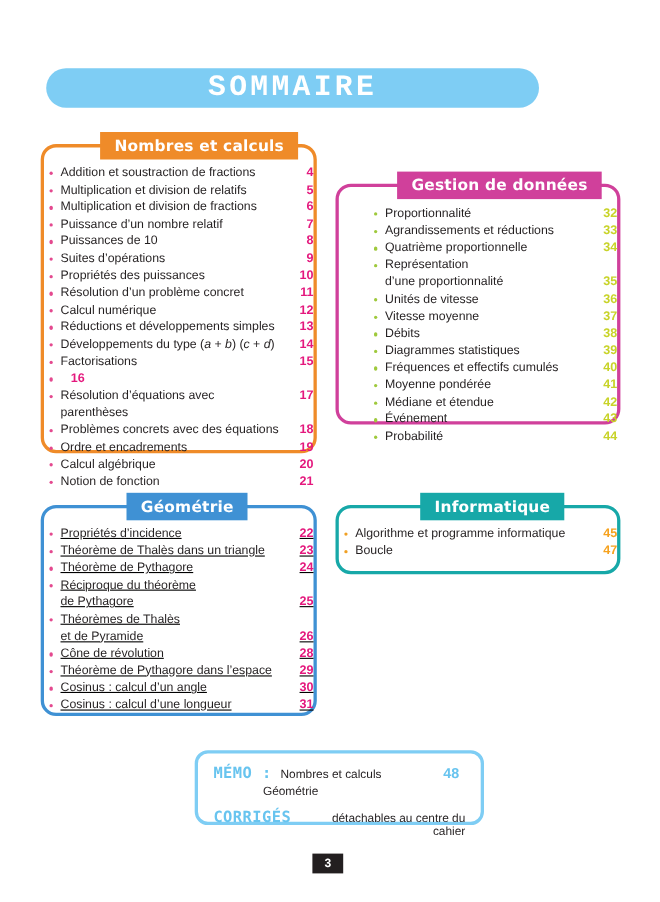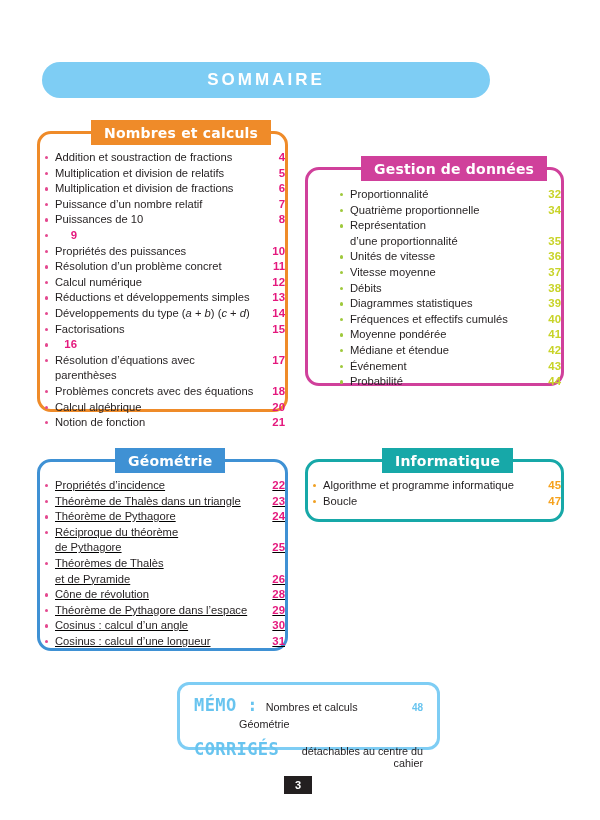--- a/index.html
+++ b/index.html
@@ -36,8 +36,8 @@
   }
   .banner-text {
     color: #ffffff;
-    font-family: Liberation Sans, sans-serif;
-    font-size: 17px;
+    font-family: Liberation Mono, monospace;
+    font-size: 27px;
     font-weight: bold;
     letter-spacing: 3px;
   }

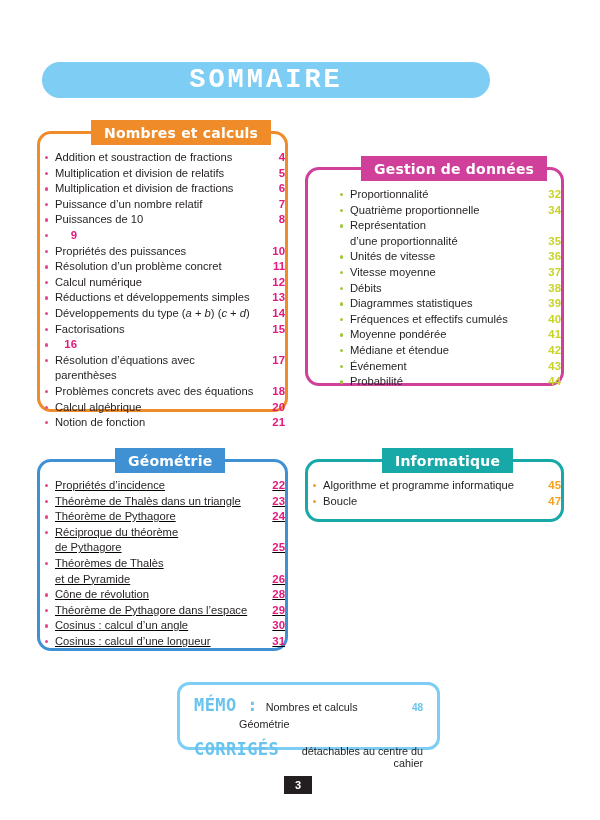--- a/index.html
+++ b/index.html
@@ -308,6 +308,11 @@
         <span class="bullet"></span>
         <span class="label">Proportionnalité</span>
         <span class="pagenum">32</span>
+      </li>
+      <li class="item">
+        <span class="bullet"></span>
+        <span class="label">Agrandissements et réductions</span>
+        <span class="pagenum">33</span>
       </li>
       <li class="item">
         <span class="bullet"></span>

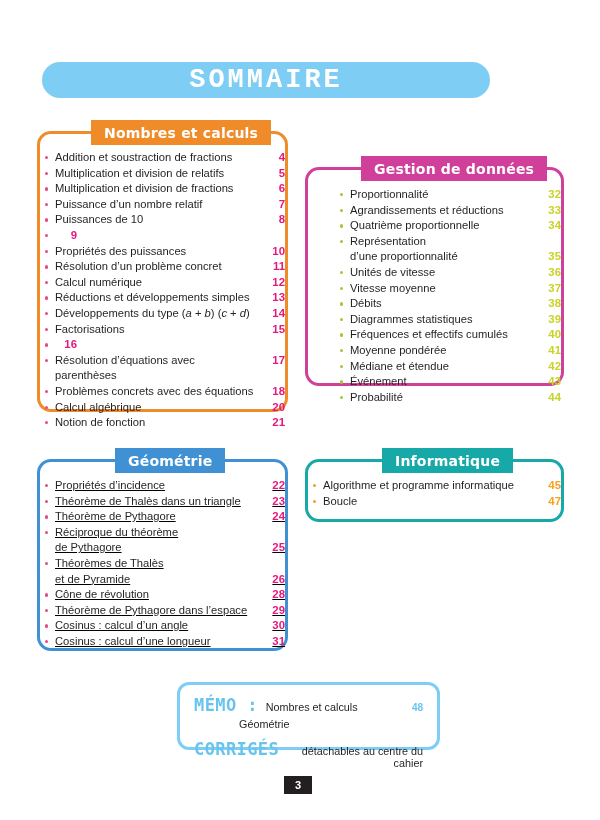--- a/index.html
+++ b/index.html
@@ -242,6 +242,7 @@
       </li>
       <li class="item">
         <span class="bullet"></span>
+        <span class="label">Suites d’opérations</span>
         <span class="pagenum">9</span>
       </li>
       <li class="item">

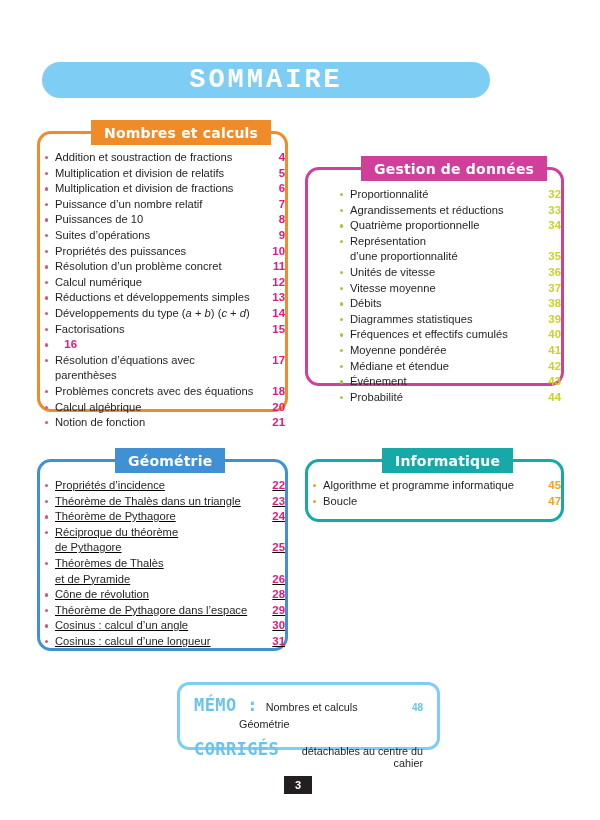--- a/index.html
+++ b/index.html
@@ -288,6 +288,11 @@
         <span class="bullet"></span>
         <span class="label">Problèmes concrets avec des équations</span>
         <span class="pagenum">18</span>
+      </li>
+      <li class="item">
+        <span class="bullet"></span>
+        <span class="label">Ordre et encadrements</span>
+        <span class="pagenum">19</span>
       </li>
       <li class="item">
         <span class="bullet"></span>

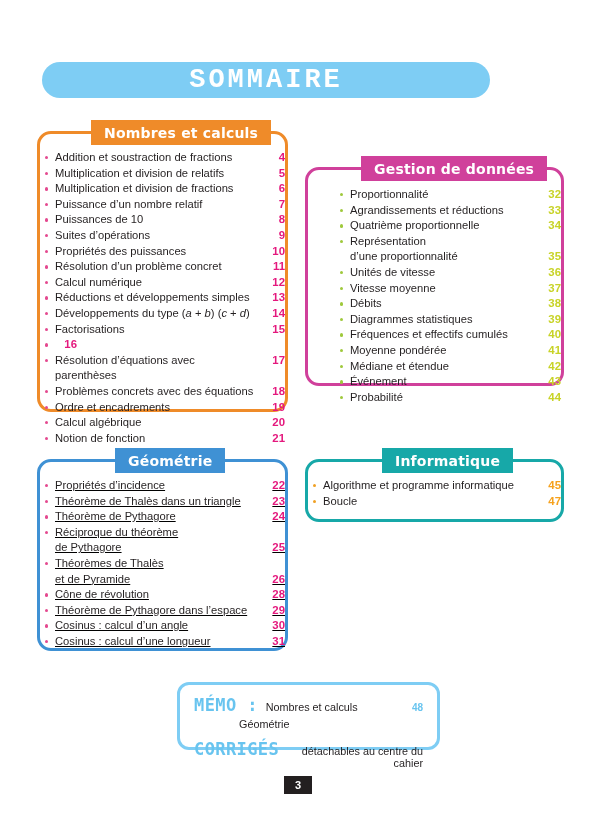--- a/index.html
+++ b/index.html
@@ -169,7 +169,7 @@
   .memo-key {
     color: #68c4ef;
     font-family: "DejaVu Sans Mono", "Liberation Mono", monospace;
-    font-size: 17px;
+    font-size: 14px;
     font-weight: bold;
     letter-spacing: 0.4px;
     white-space: nowrap;

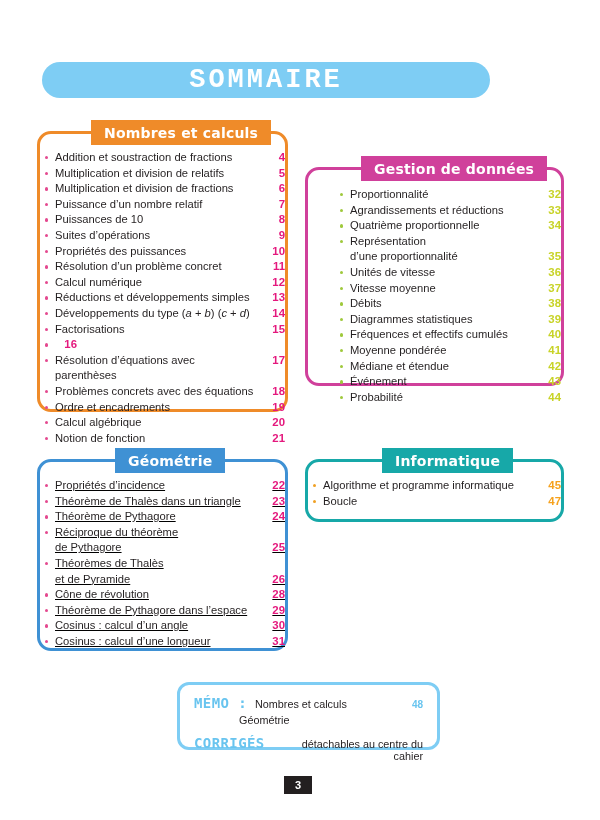--- a/index.html
+++ b/index.html
@@ -181,9 +181,9 @@
     flex: 0 0 auto;
     color: #68c4ef;
     font-weight: bold;
-    font-size: 10px;
+    font-size: 13px;
     width: 20px;
-    text-align: right;
+    text-align: left;
   }
   .memo-row-2 { margin-top: 3px; }
   .memo-row-2 .memo-val { padding-left: 0; margin-left: 45px; }

